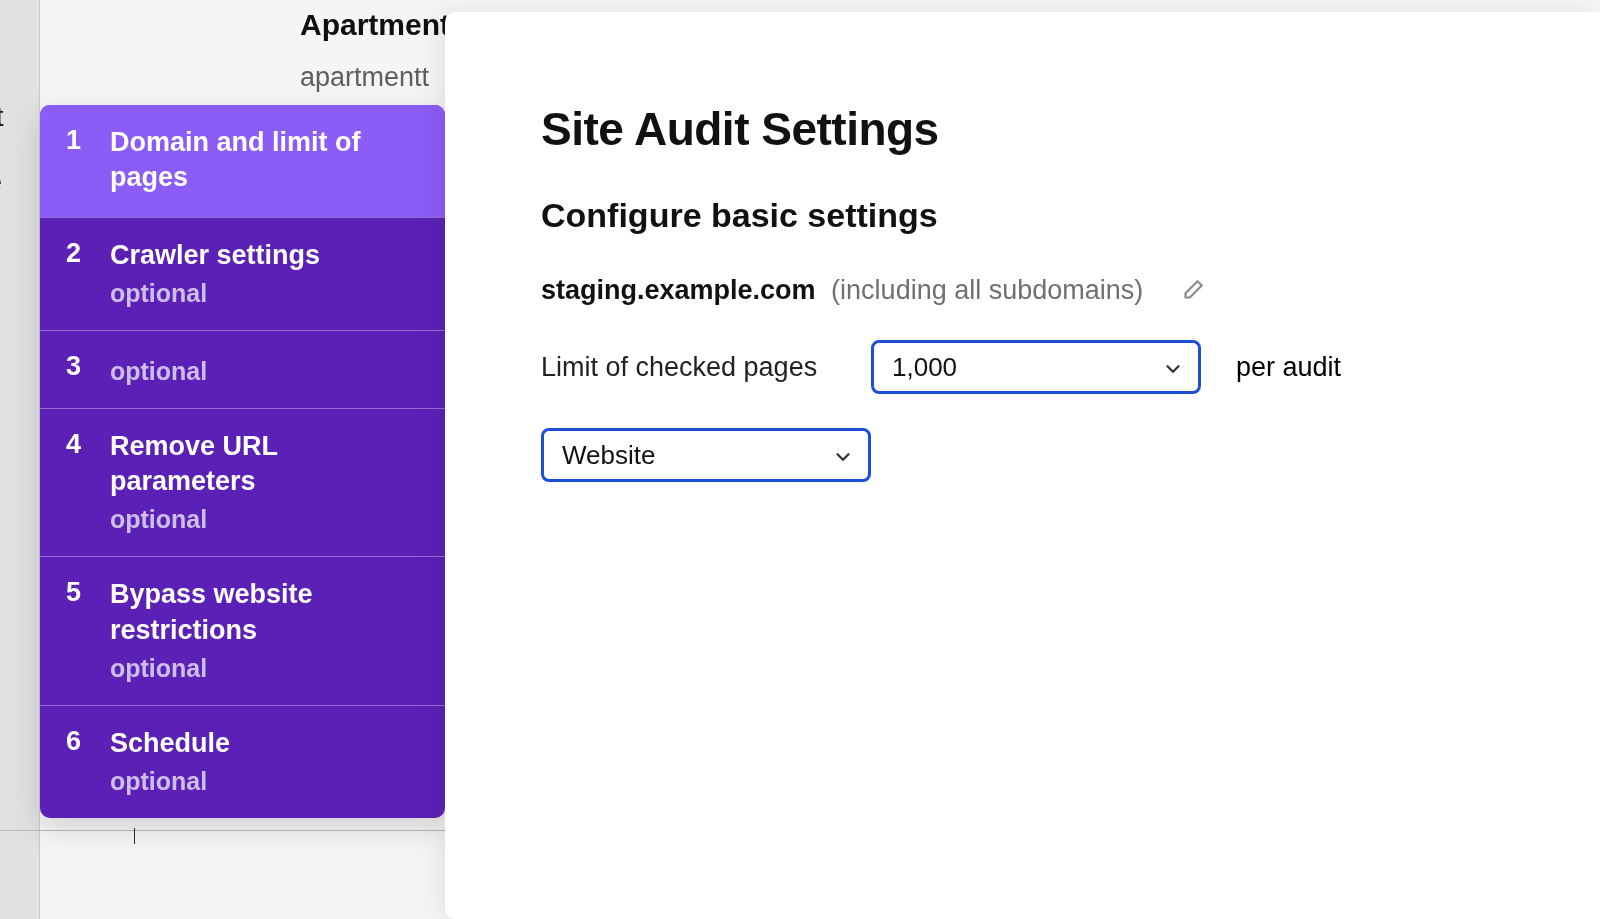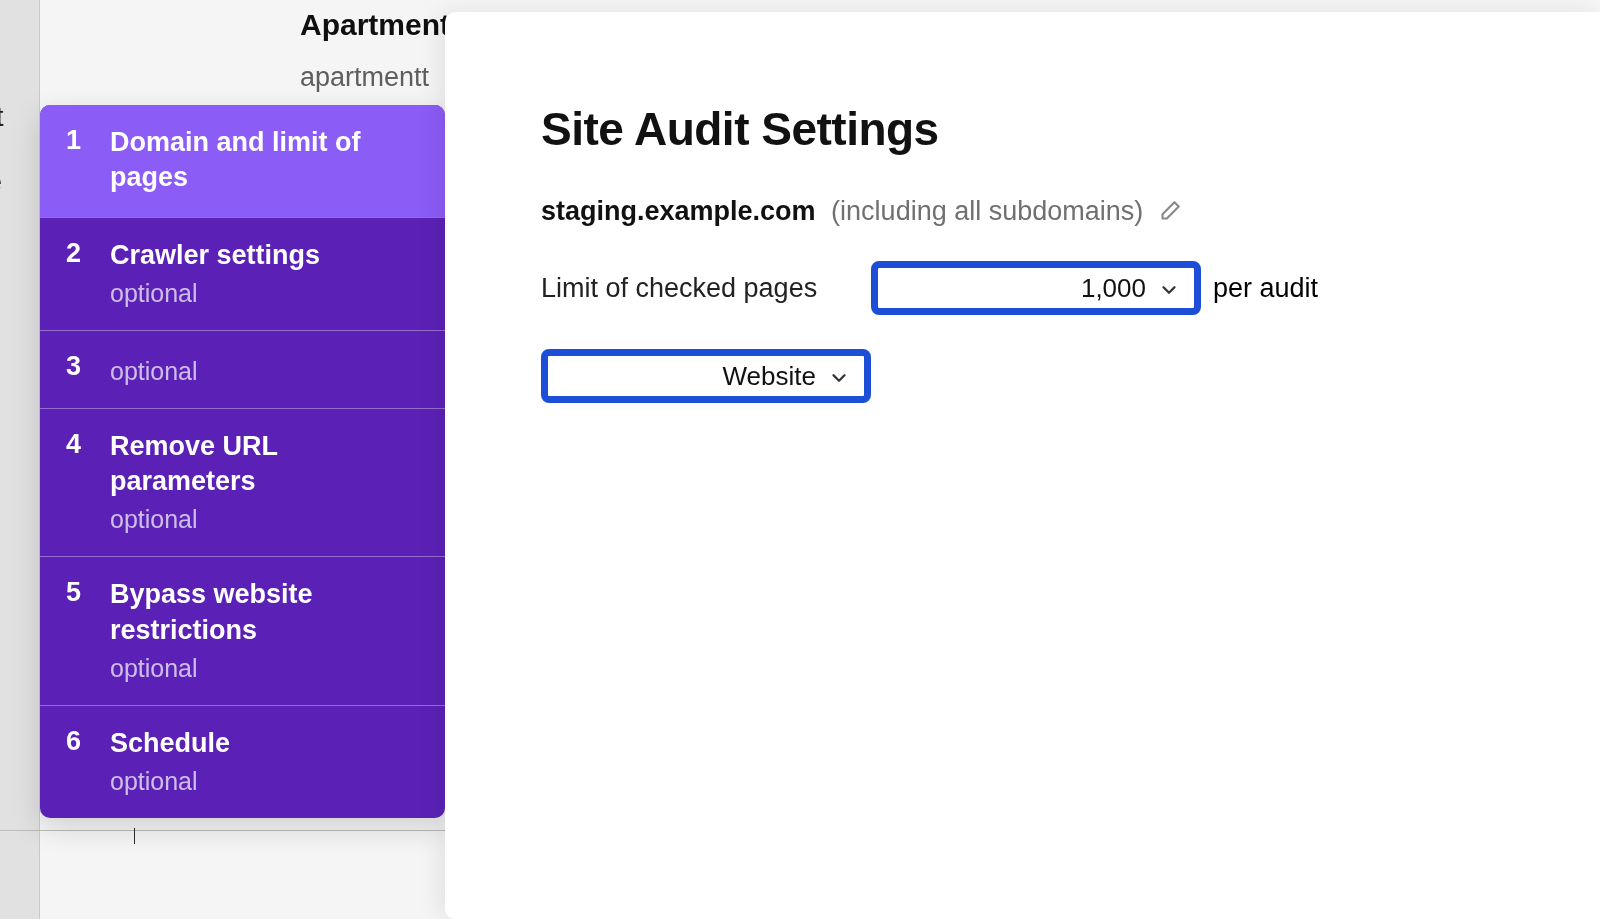--- a/index.html
+++ b/index.html
@@ -239,6 +239,7 @@
 
 <div class="panel">
   <h1 class="title">Site Audit Settings</h1>
+  <h2 class="subtitle">Configure basic settings</h2>
 
   <div class="form">
 

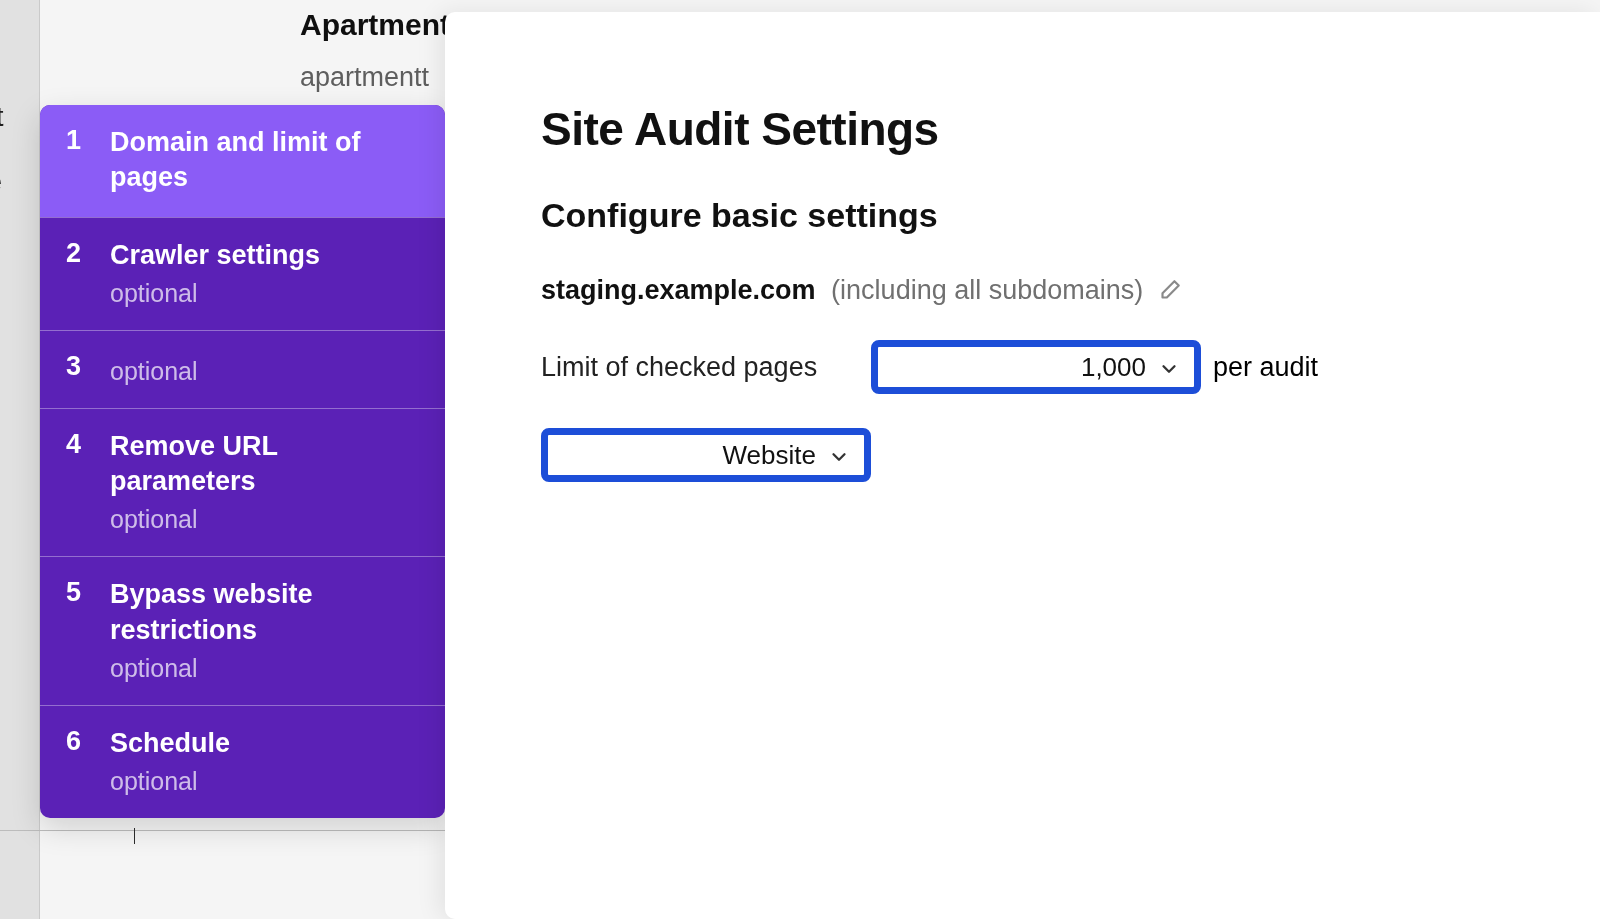--- a/index.html
+++ b/index.html
@@ -97,7 +97,7 @@
     display: block;
     margin-top: 6px;
     font-size: 25px;
-    font-weight: 400;
+    font-weight: 700;
     color: rgba(255,255,255,0.7);
   }
 

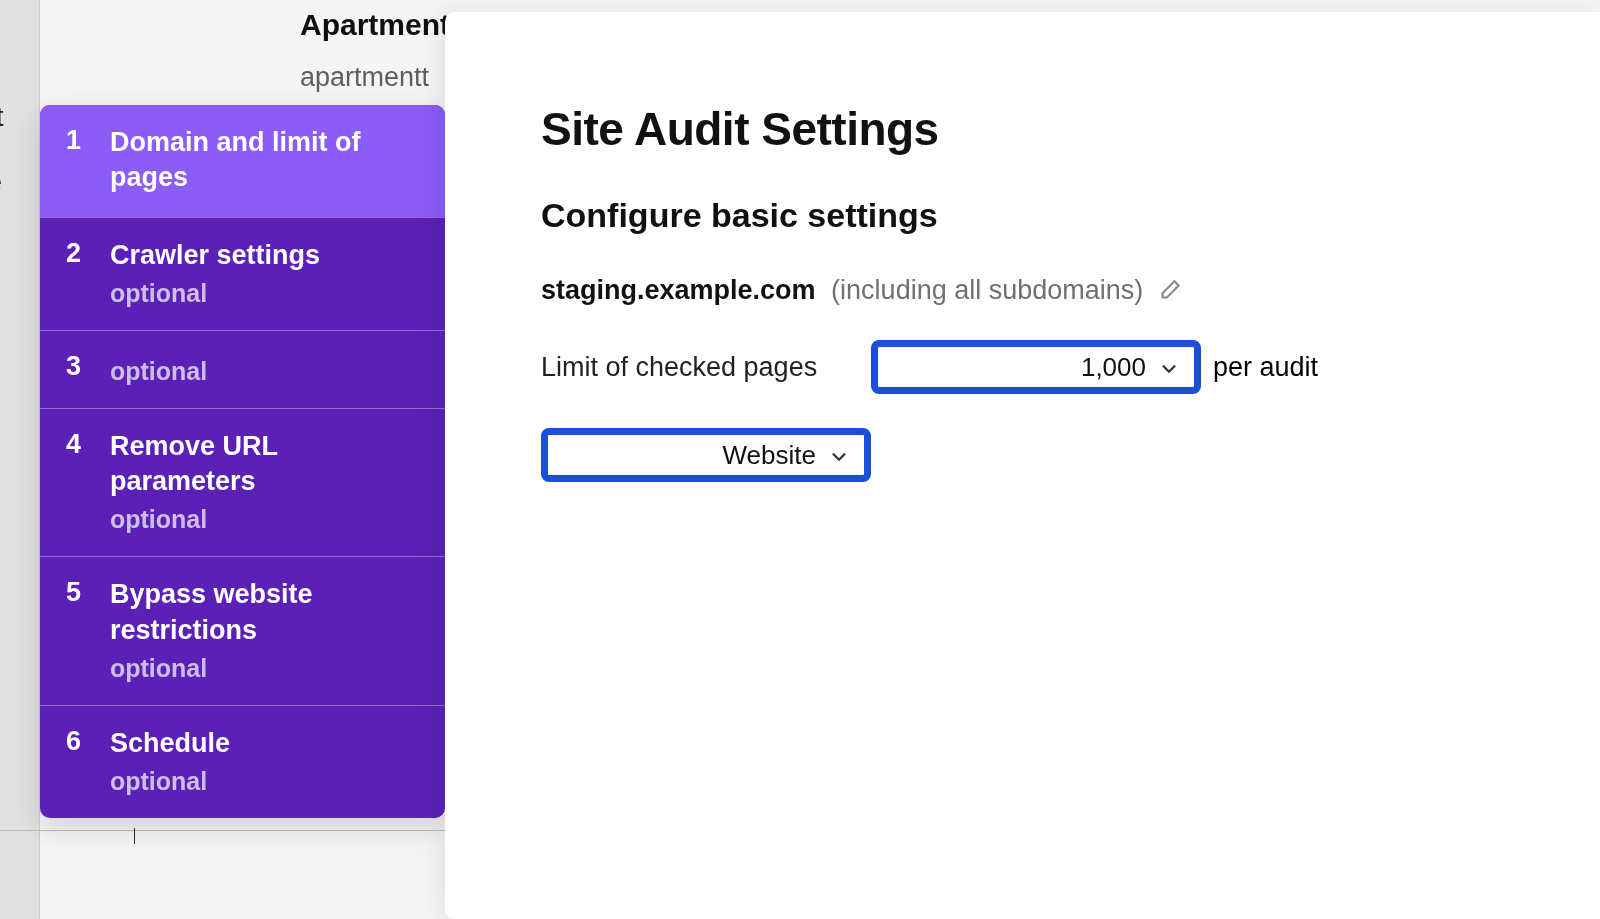--- a/index.html
+++ b/index.html
@@ -141,7 +141,7 @@
   .row .fval {
     display: flex;
     align-items: center;
-    gap: 12px;
+    gap: 35px;
     font-size: 27px;
   }
   .domain-strong { font-weight: 700; }

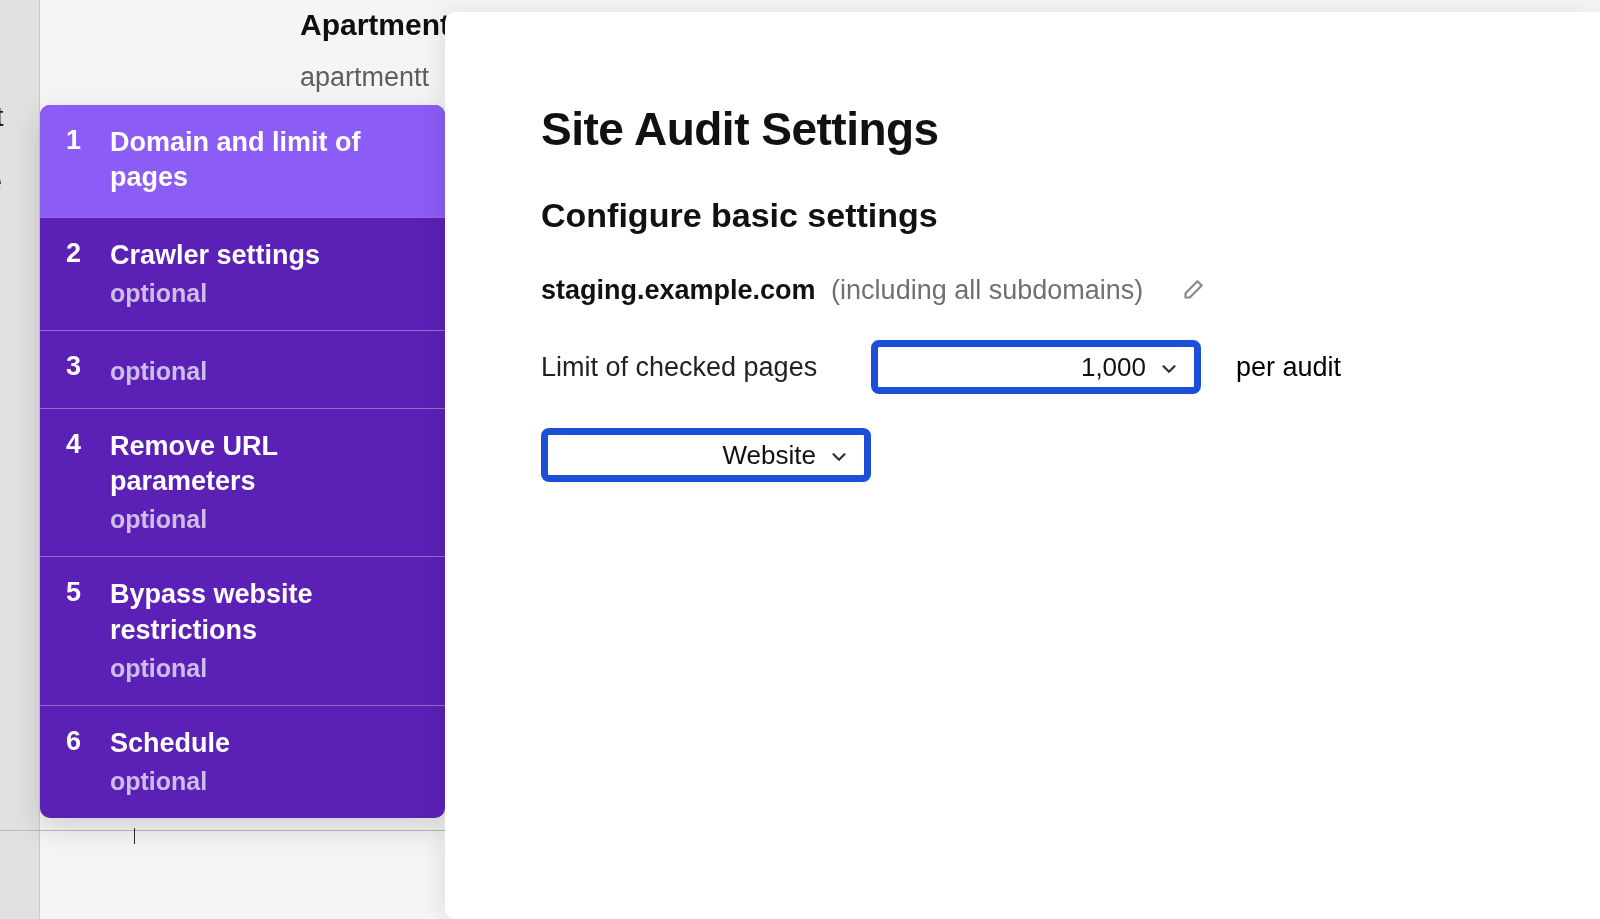--- a/index.html
+++ b/index.html
@@ -155,7 +155,7 @@
     position: relative;
     min-width: 330px;
     height: 54px;
-    border: 7px solid #1d4ed8;
+    border: 3px solid #1d4ed8;
     border-radius: 8px;
     background: #fff;
     display: flex;
@@ -164,7 +164,6 @@
     font-size: 26px;
     color: #111;
     cursor: pointer;
-    justify-content: flex-end;
   }
   .select .chevron {
     position: absolute;

